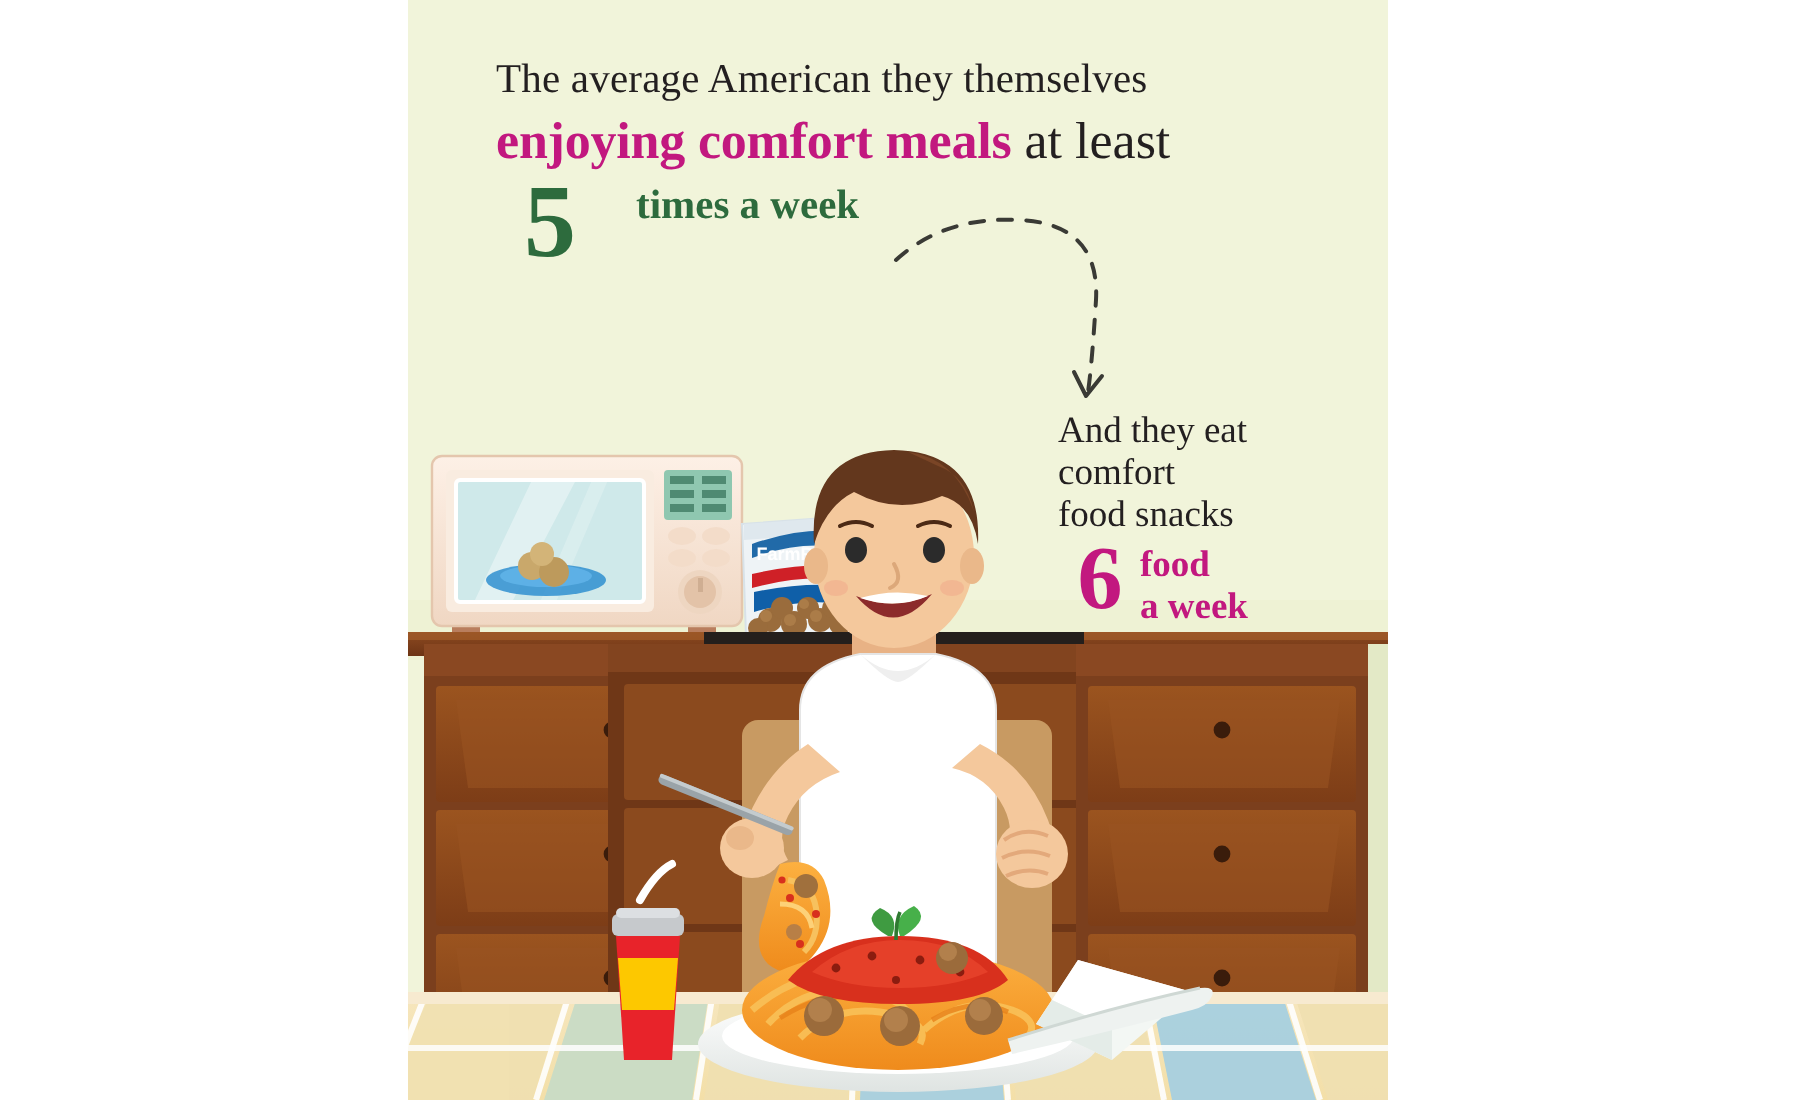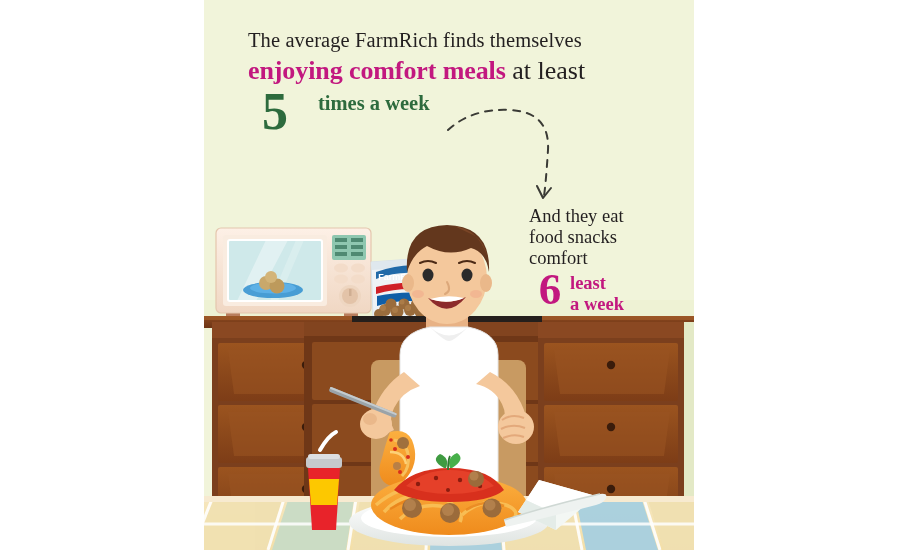--- a/index.html
+++ b/index.html
@@ -388,7 +388,7 @@
     </div>
 
     <div class="head-block">
-      <div class="line1">The average FarmRich finds themselves</div>
+      <div class="line1">The average American they themselves</div>
       <div class="line2">
         <span class="bold-pink">enjoying comfort meals</span><span class="tail"> at least</span>
       </div>

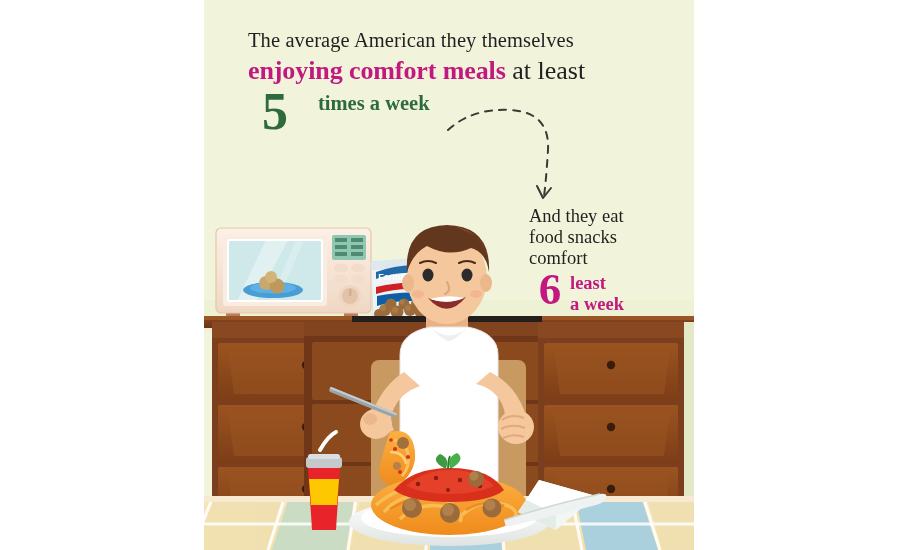--- a/index.html
+++ b/index.html
@@ -402,8 +402,8 @@
 
     <div class="block2">
       <span class="t">And they eat</span>
+      <span class="t">comfort</span>
       <span class="t">food snacks</span>
-      <span class="t">comfort</span>
       <div class="stat6">
         <div class="big6">6</div>
         <div class="stat6-txt">

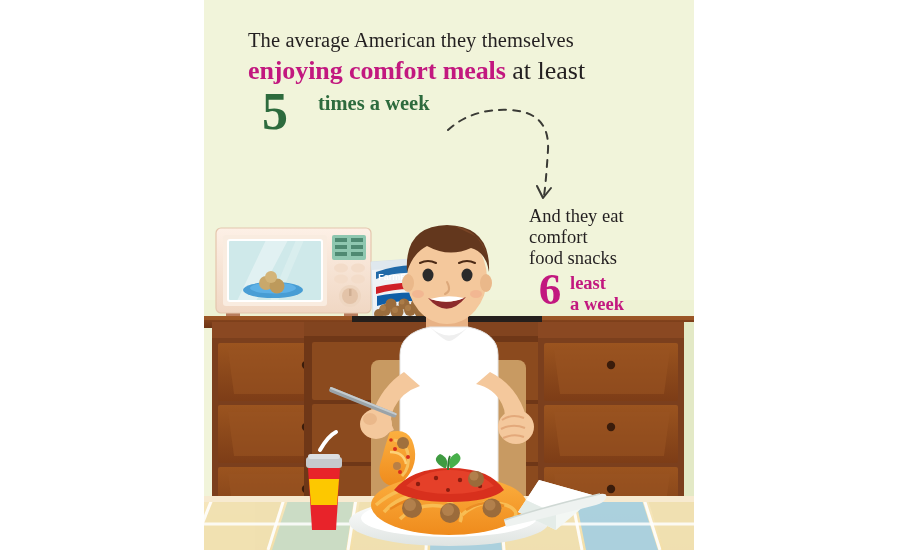--- a/index.html
+++ b/index.html
@@ -407,7 +407,7 @@
       <div class="stat6">
         <div class="big6">6</div>
         <div class="stat6-txt">
-          <span>least</span>
+          <span>food</span>
           <span>a week</span>
         </div>
       </div>

